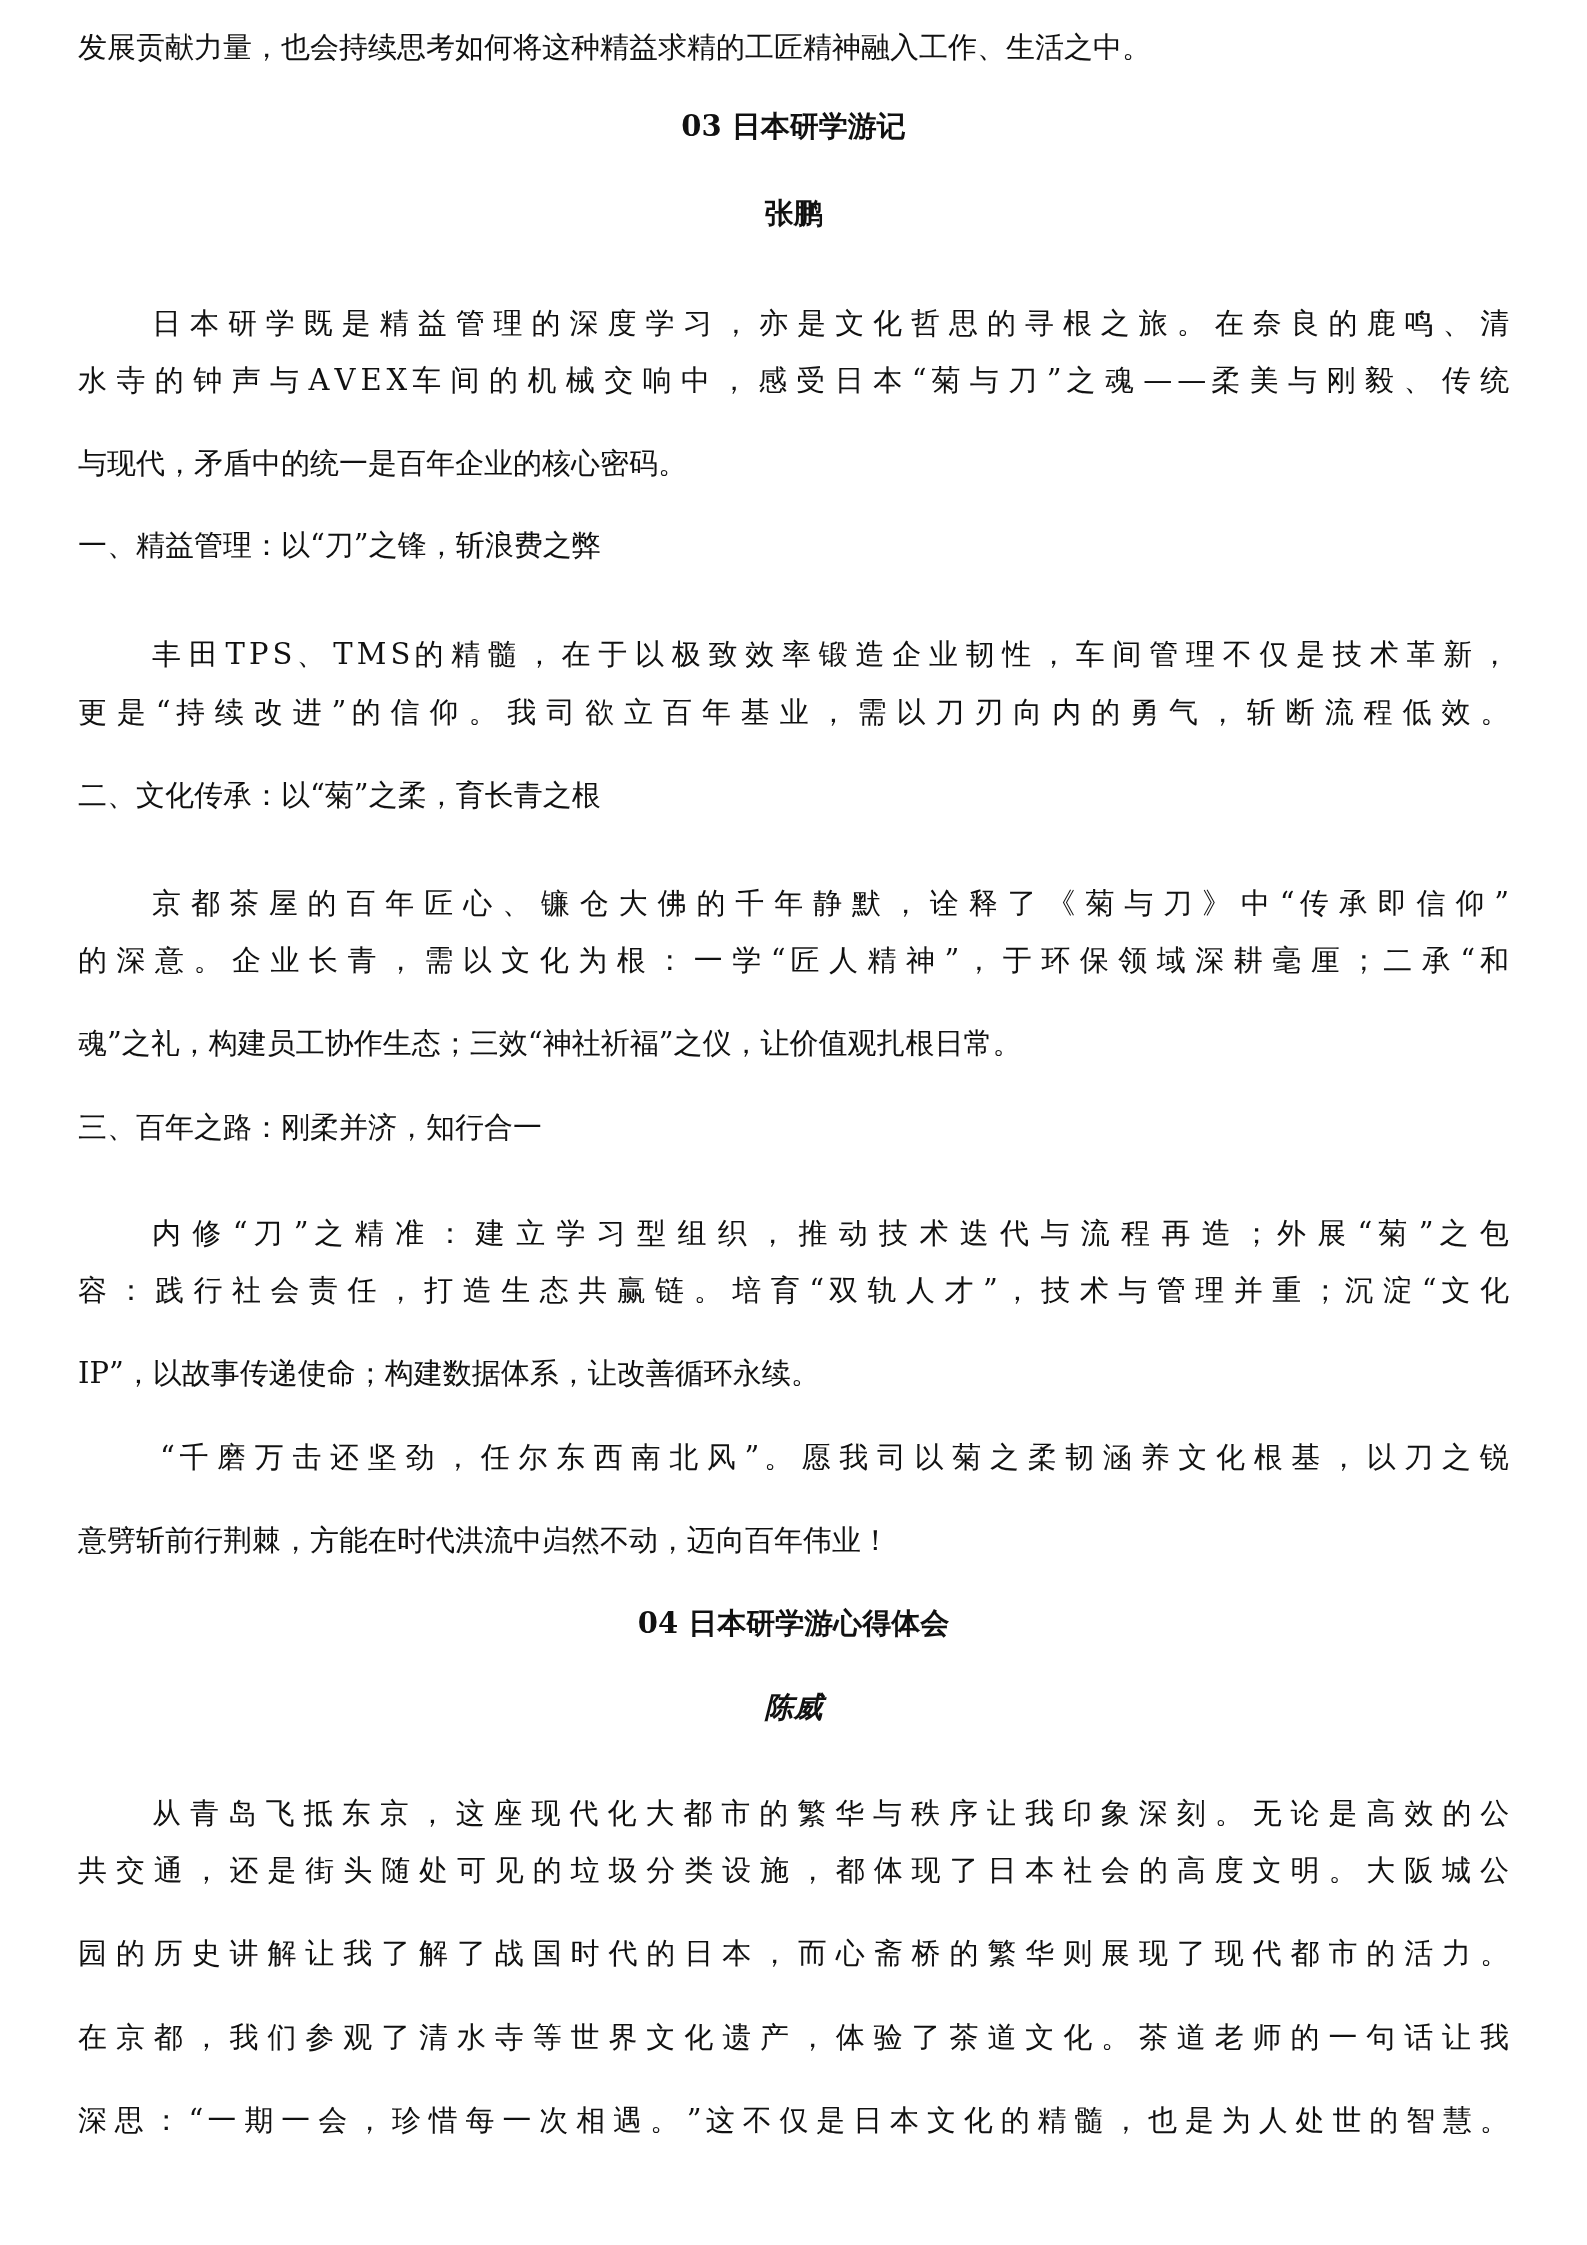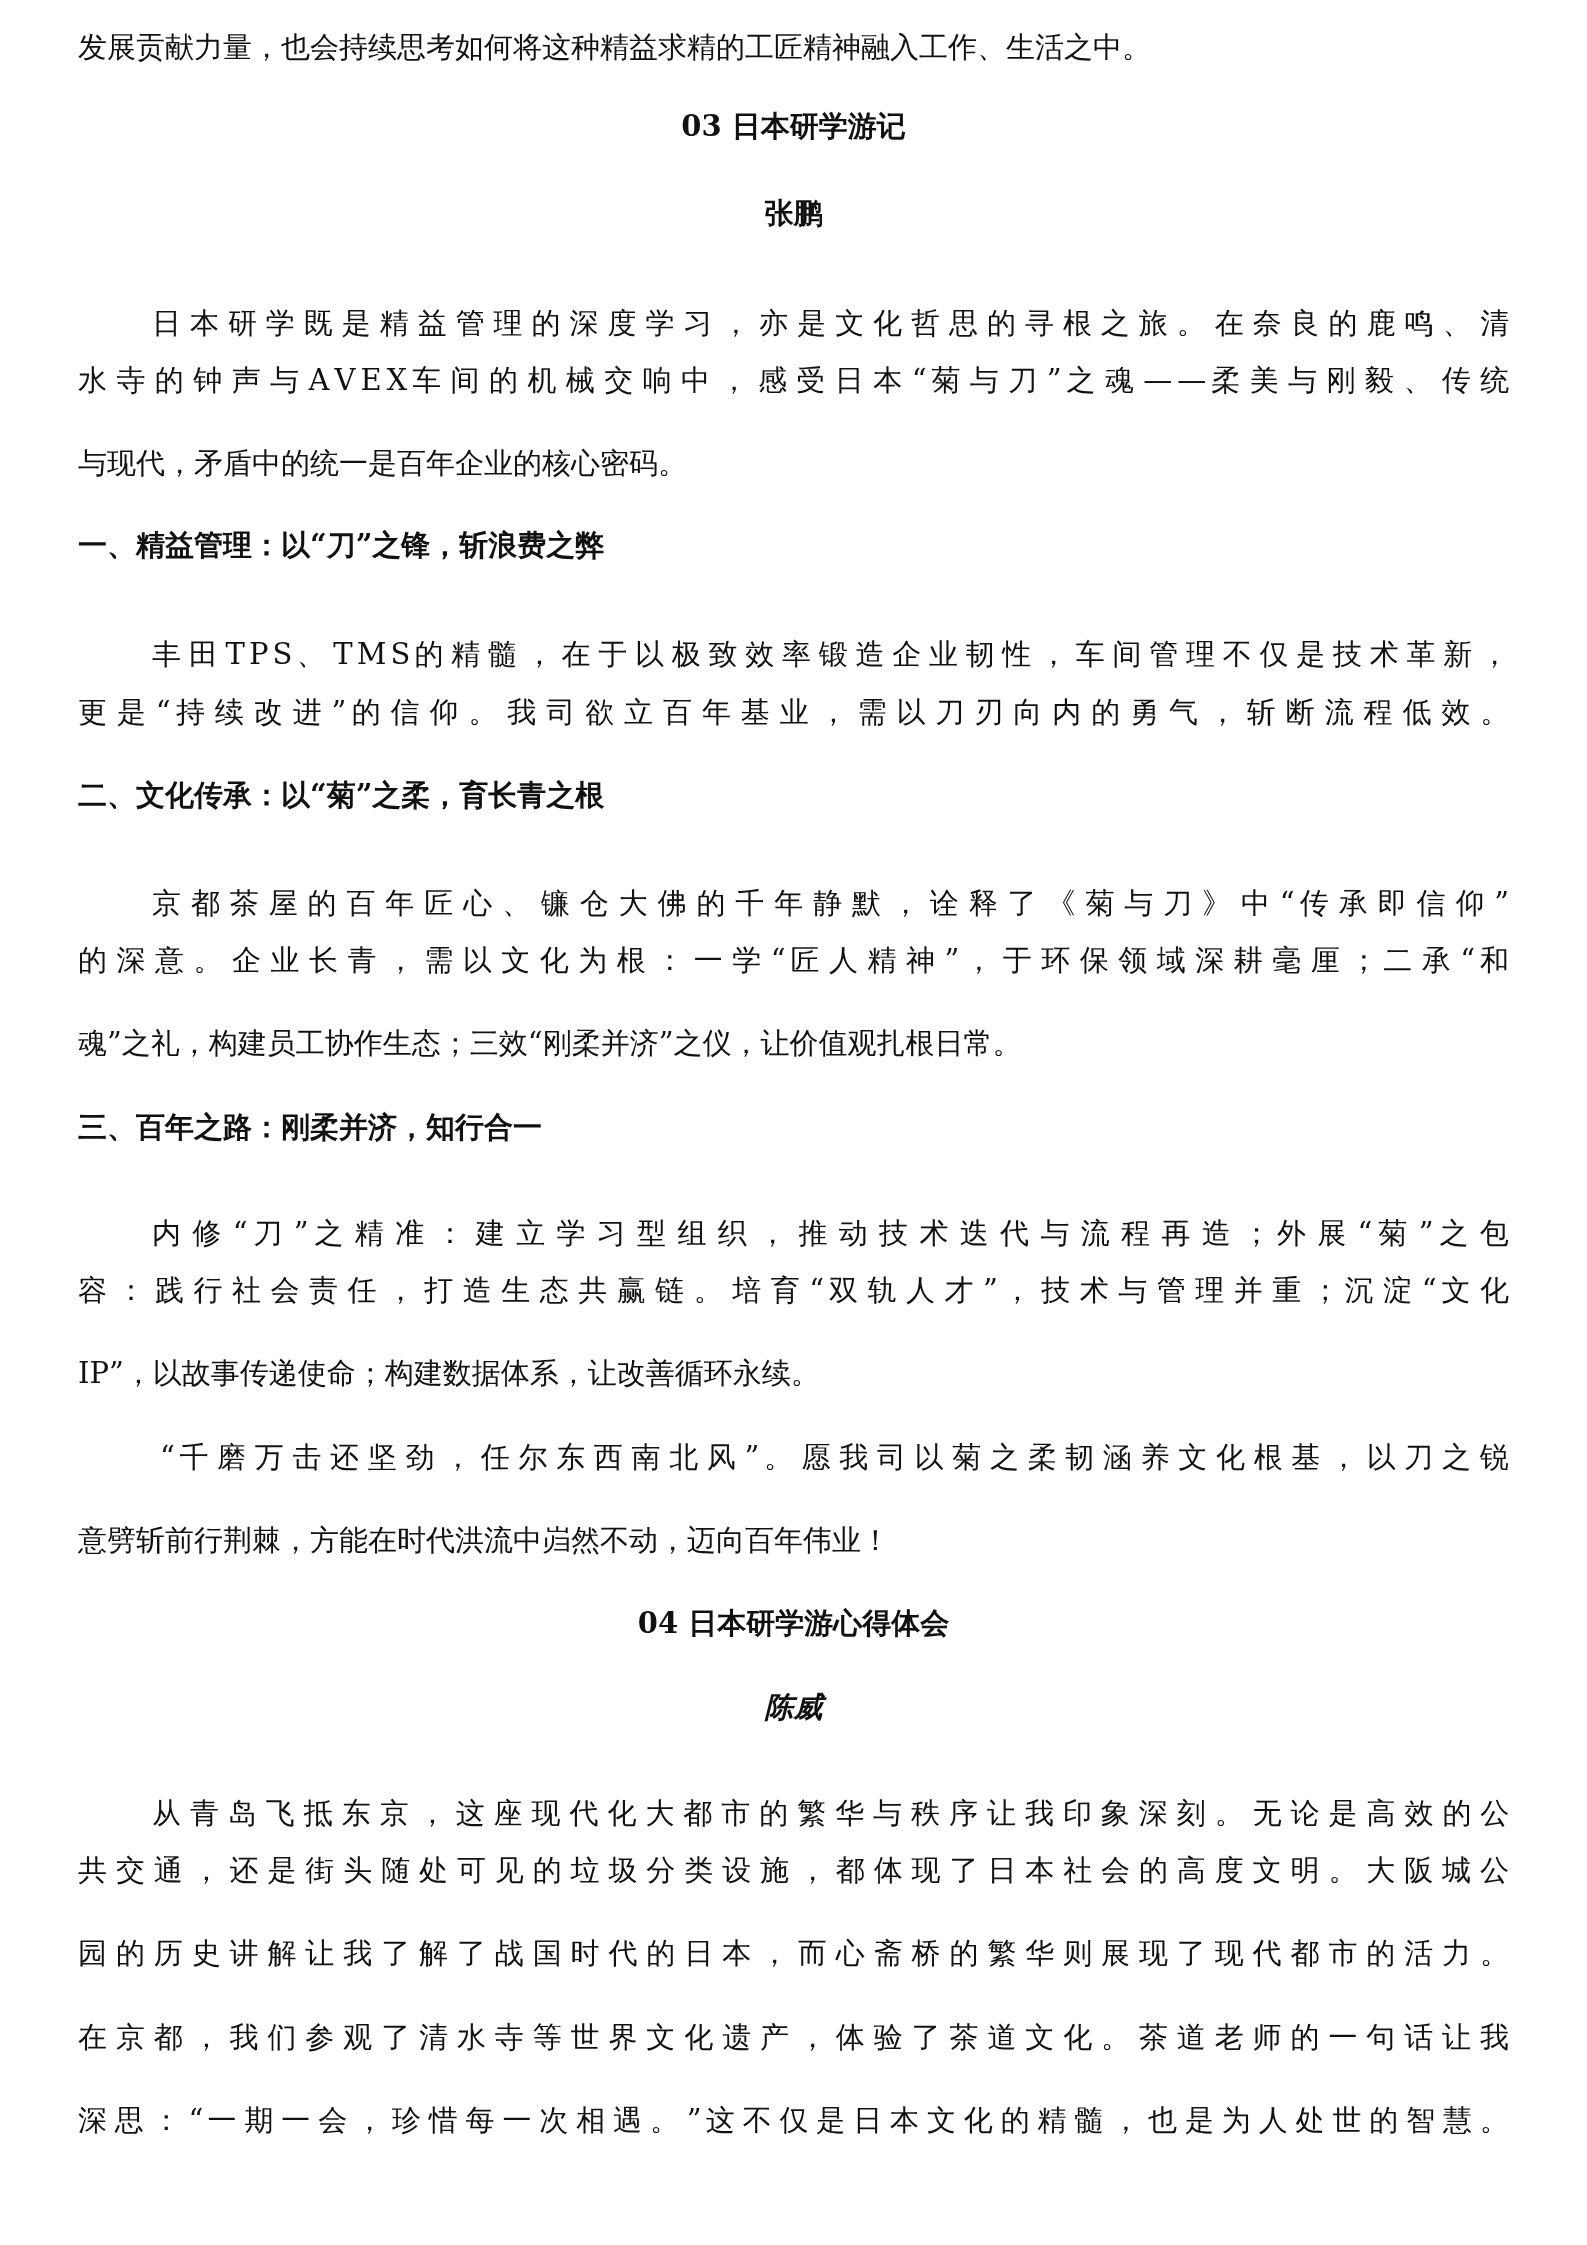--- a/index.html
+++ b/index.html
@@ -49,7 +49,7 @@
     font-weight: bold;
   }
   .line.heading {
-    font-weight: bold;
+    font-weight: normal;
   }
 </style>
 </head>

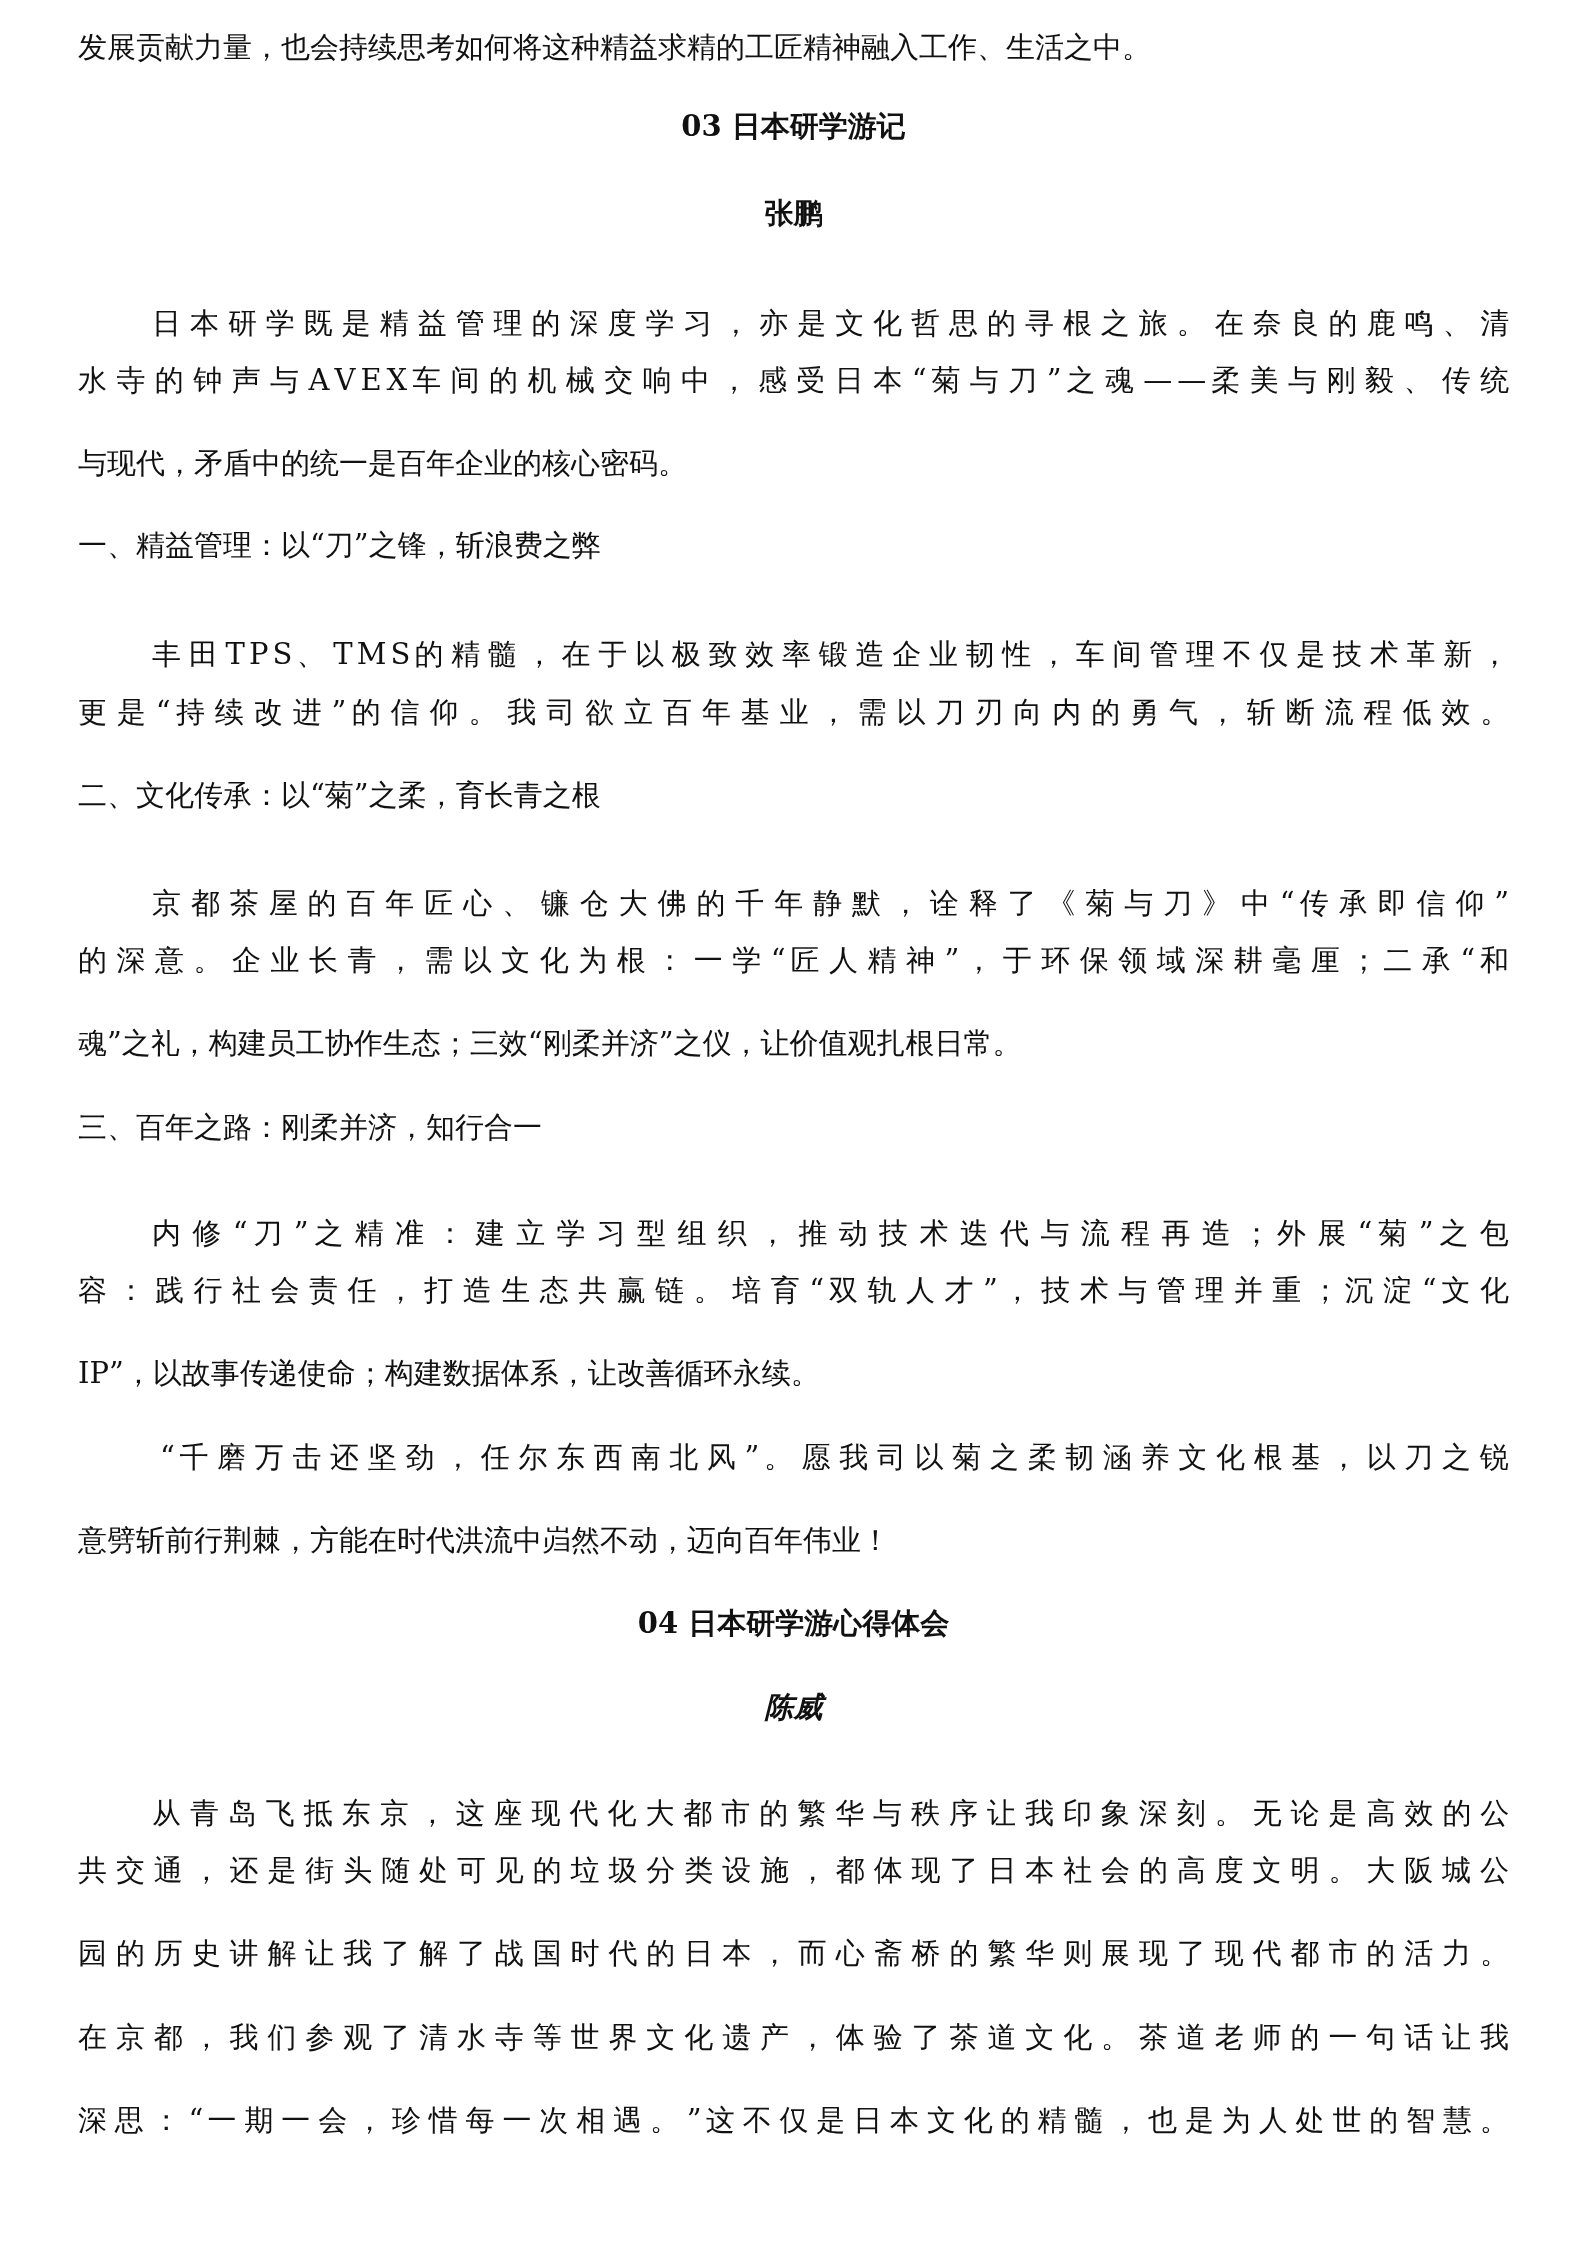--- a/index.html
+++ b/index.html
@@ -73,7 +73,7 @@
   <div class="line heading" style="top:775px;">二、文化传承：以“菊”之柔，育长青之根</div>
   <div class="line justify indent" style="top: 857px; word-spacing: -0.3em;"><span>京</span> <span>都</span> <span>茶</span> <span>屋</span> <span>的</span> <span>百</span> <span>年</span> <span>匠</span> <span>心</span> <span>、</span> <span>镰</span> <span>仓</span> <span>大</span> <span>佛</span> <span>的</span> <span>千</span> <span>年</span> <span>静</span> <span>默</span> <span>，</span> <span>诠</span> <span>释</span> <span>了</span> <span>《</span> <span>菊</span> <span>与</span> <span>刀</span> <span>》</span> <span>中</span> <span>“</span> <span>传</span> <span>承</span> <span>即</span> <span>信</span> <span>仰</span> <span>”</span></div>
   <div class="line justify" style="top: 940px; word-spacing: -0.3em;"><span>的</span> <span>深</span> <span>意</span> <span>。</span> <span>企</span> <span>业</span> <span>长</span> <span>青</span> <span>，</span> <span>需</span> <span>以</span> <span>文</span> <span>化</span> <span>为</span> <span>根</span> <span>：</span> <span>一</span> <span>学</span> <span>“</span> <span>匠</span> <span>人</span> <span>精</span> <span>神</span> <span>”</span> <span>，</span> <span>于</span> <span>环</span> <span>保</span> <span>领</span> <span>域</span> <span>深</span> <span>耕</span> <span>毫</span> <span>厘</span> <span>；</span> <span>二</span> <span>承</span> <span>“</span> <span>和</span></div>
-  <div class="line" style="top:1023px;">魂”之礼，构建员工协作生态；三效“刚柔并济”之仪，让价值观扎根日常。</div>
+  <div class="line" style="top:1023px;">魂”之礼，构建员工协作生态；三效“神社祈福”之仪，让价值观扎根日常。</div>
 
   <div class="line heading" style="top:1107px;">三、百年之路：刚柔并济，知行合一</div>
   <div class="line justify indent" style="top: 1187px; word-spacing: -0.3em;"><span>内</span> <span>修</span> <span>“</span> <span>刀</span> <span>”</span> <span>之</span> <span>精</span> <span>准</span> <span>：</span> <span>建</span> <span>立</span> <span>学</span> <span>习</span> <span>型</span> <span>组</span> <span>织</span> <span>，</span> <span>推</span> <span>动</span> <span>技</span> <span>术</span> <span>迭</span> <span>代</span> <span>与</span> <span>流</span> <span>程</span> <span>再</span> <span>造</span> <span>；</span> <span>外</span> <span>展</span> <span>“</span> <span>菊</span> <span>”</span> <span>之</span> <span>包</span></div>

